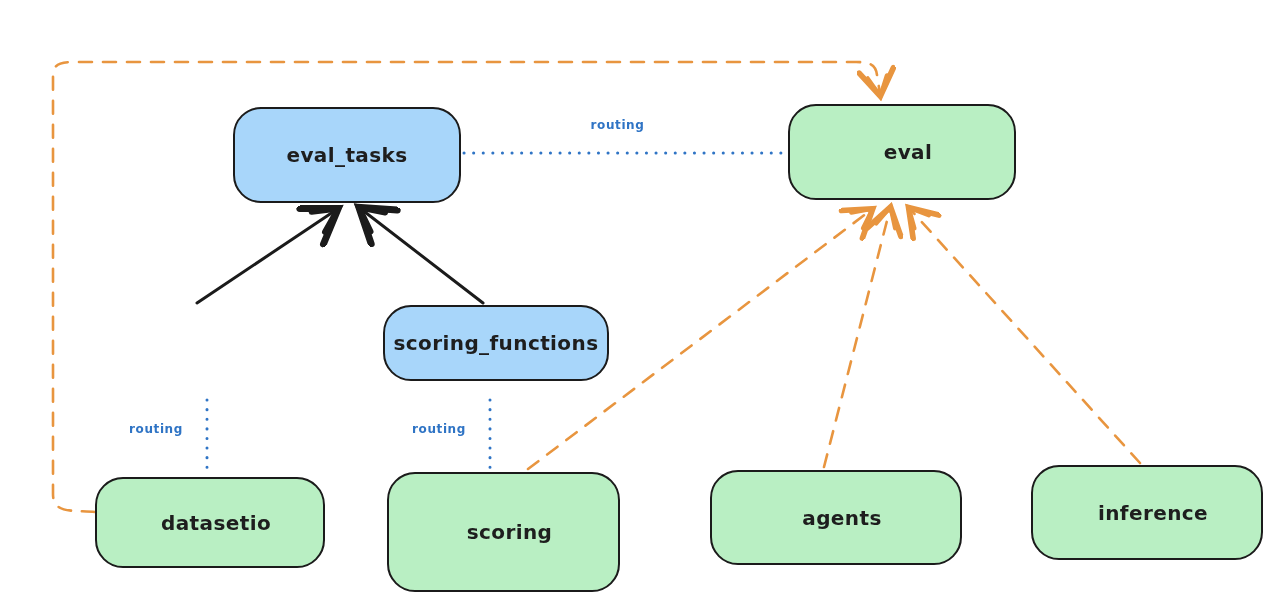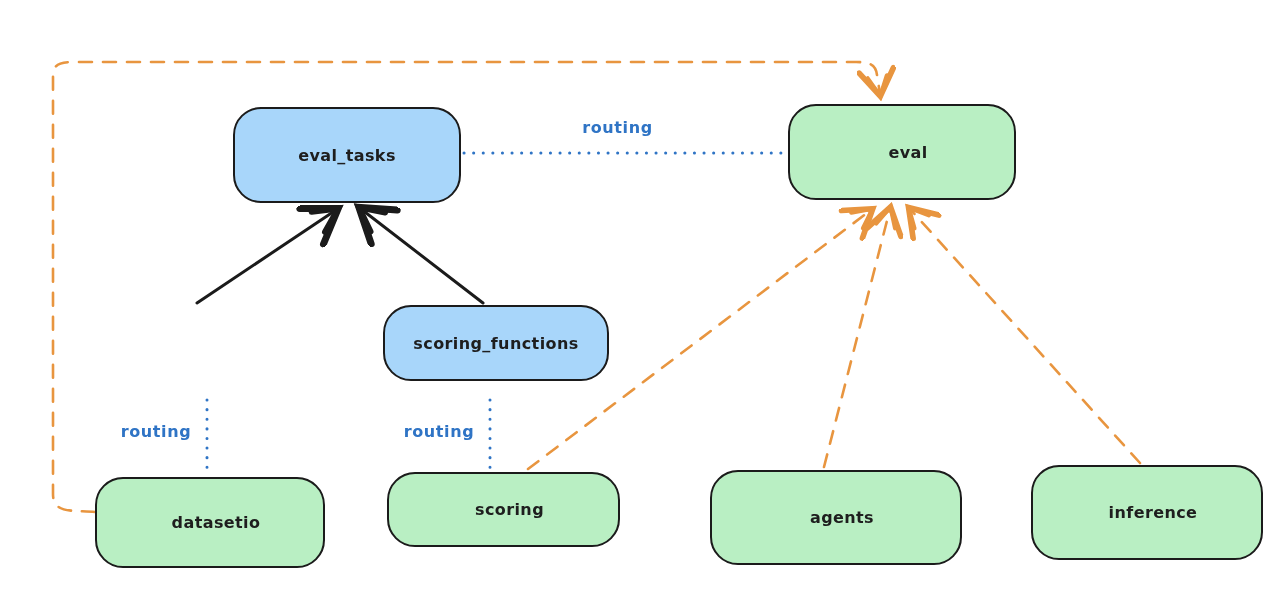--- a/index.html
+++ b/index.html
@@ -24,7 +24,7 @@
   .node.green{background:#b9efc3;padding-left:12px;}
   .edge-label{
     position:absolute;
-    font-size:16px;font-weight:600;color:#2f74c5;
+    font-size:12px;font-weight:600;color:#2f74c5;
     letter-spacing:0.6px;
     text-align:center;
     white-space:nowrap;

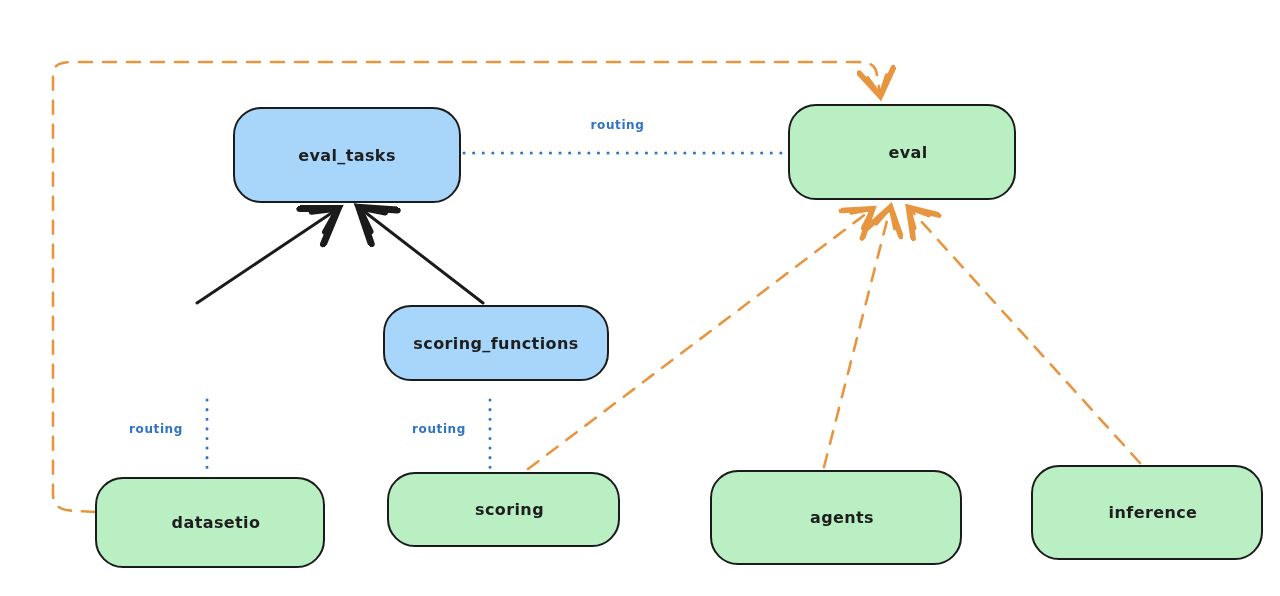--- a/index.html
+++ b/index.html
@@ -17,7 +17,7 @@
     border:2.5px solid #1b1b1b;
     border-radius:28px;
     display:flex;align-items:center;justify-content:center;
-    font-size:16px;font-weight:600;color:#1e1e1e;
+    font-size:20px;font-weight:600;color:#1e1e1e;
     letter-spacing:0.4px;
   }
   .node.blue{background:#a8d6fa;}

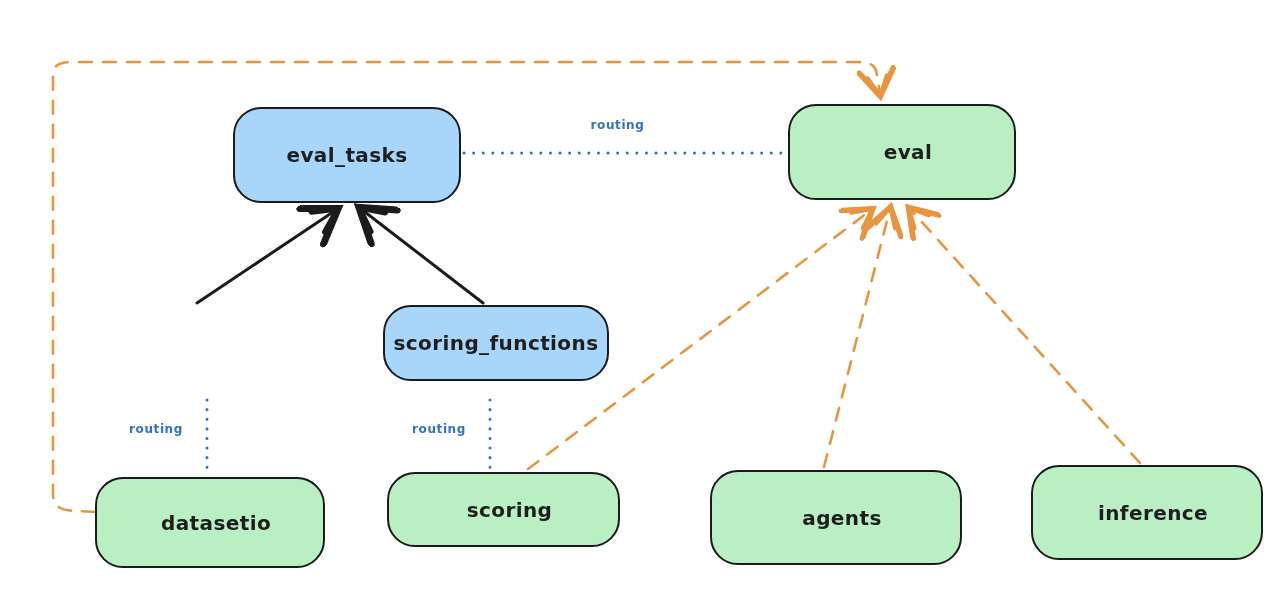--- a/index.html
+++ b/index.html
@@ -77,7 +77,7 @@
     <span>datasetio</span>
   </div>
 
-  <div class="node green" style="left:387px;top:472px;width:233px;height:75px;">
+  <div class="node green" style="left:387px;top:472px;width:233px;height:120px;">
     <span>scoring</span>
   </div>
 

